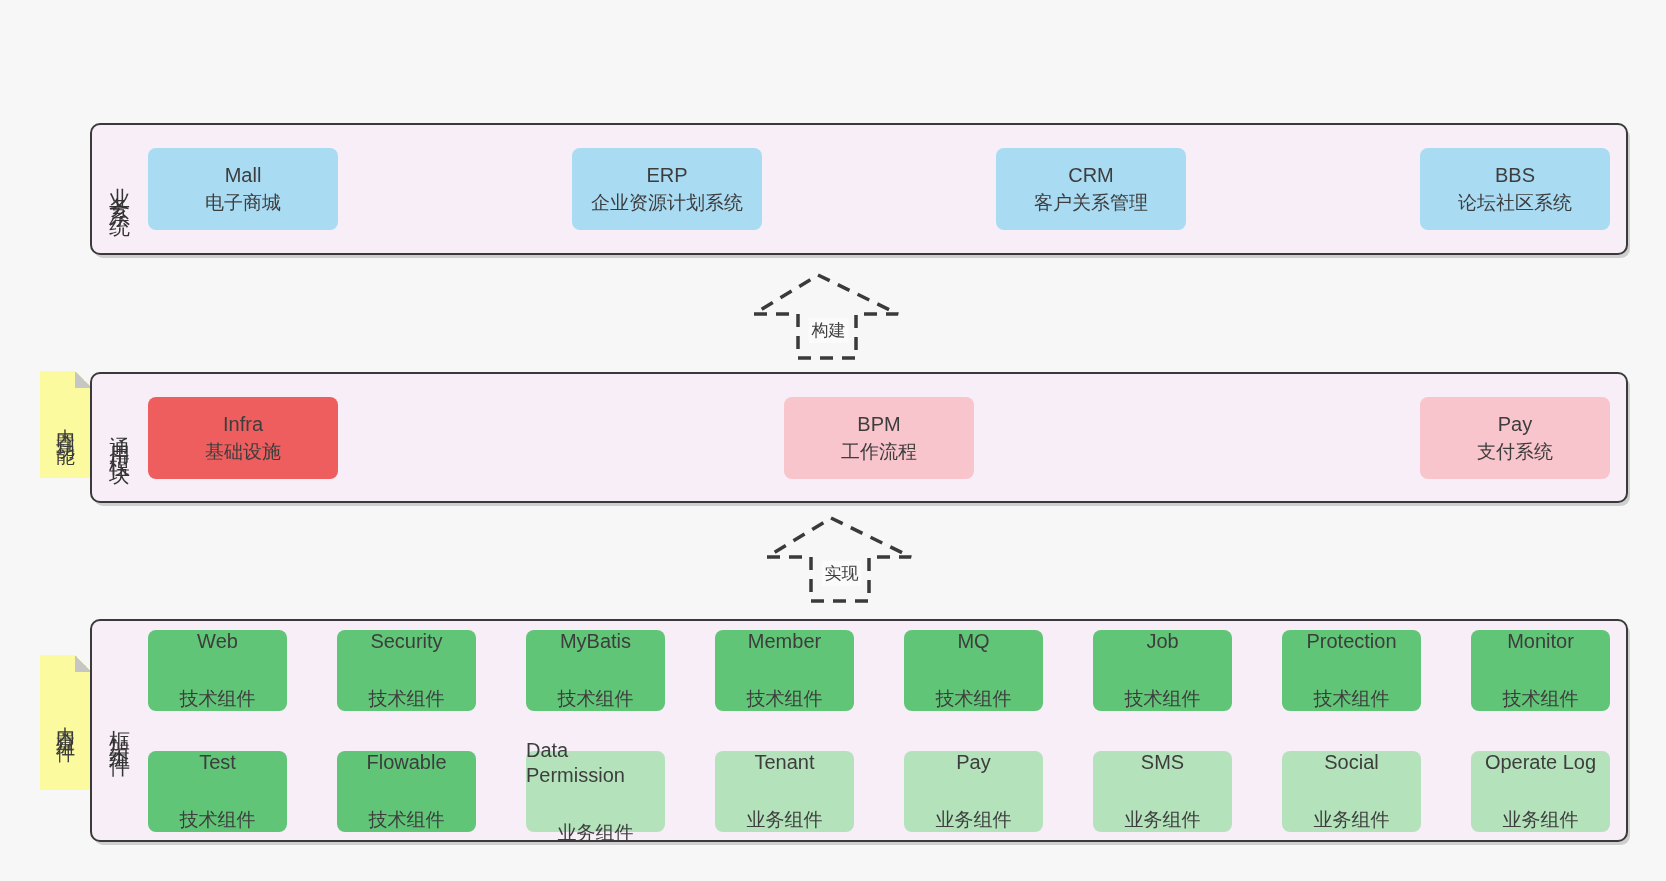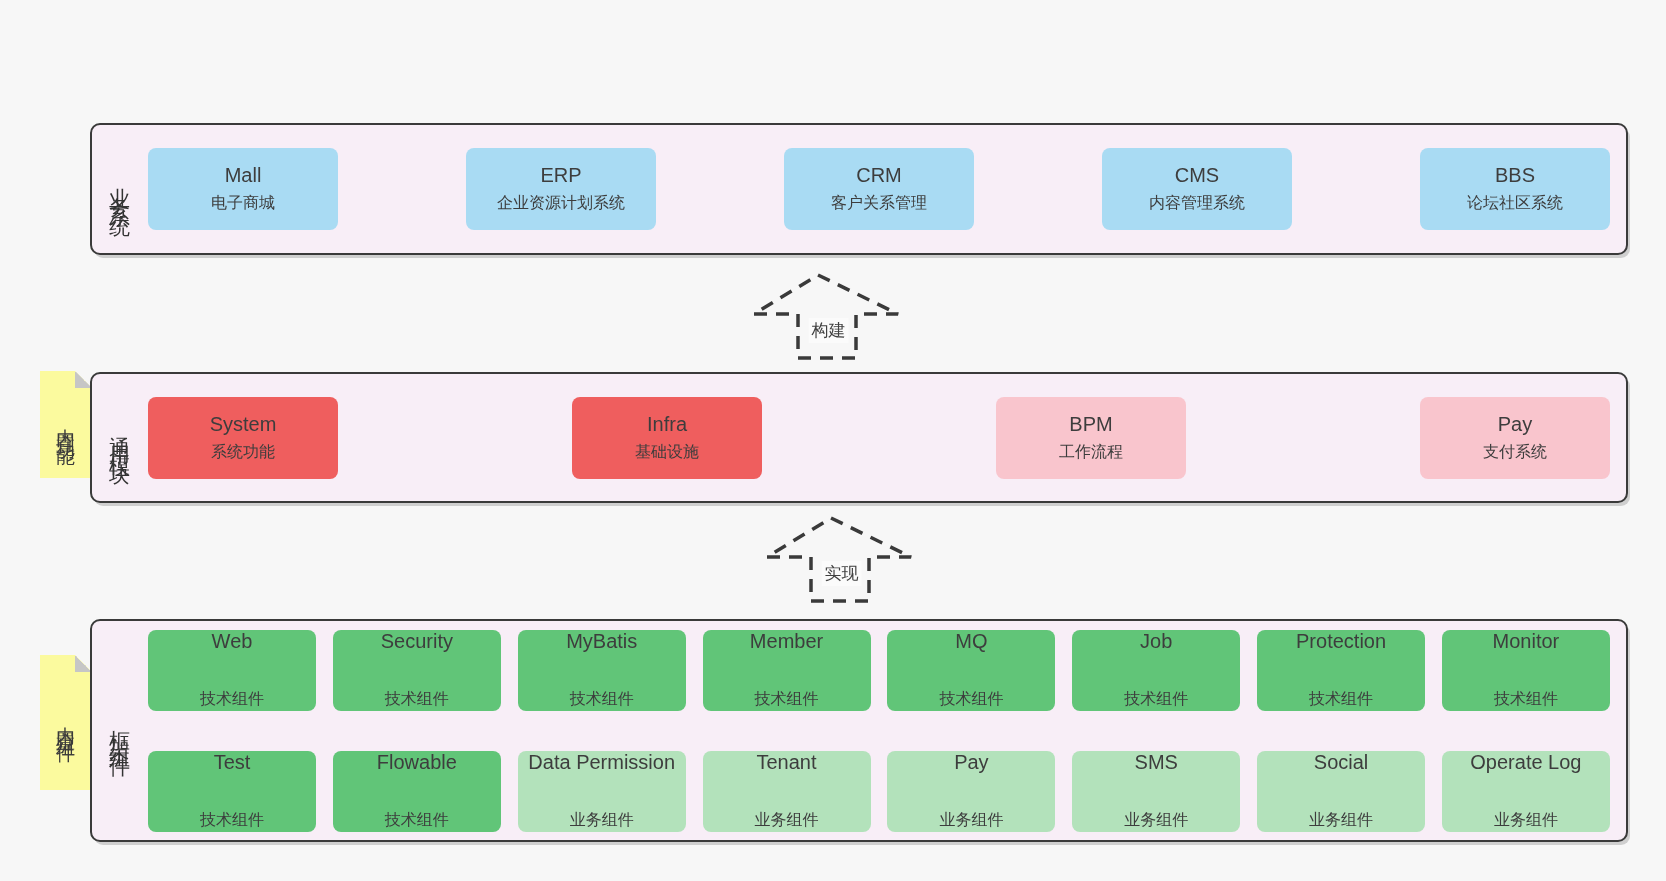--- a/index.html
+++ b/index.html
@@ -159,10 +159,6 @@
         <div class="box-desc">客户关系管理</div>
       </div>
       <div class="box blue">
-        <div class="box-name">CMS</div>
-        <div class="box-desc">内容管理系统</div>
-      </div>
-      <div class="box blue">
         <div class="box-name">BBS</div>
         <div class="box-desc">论坛社区系统</div>
       </div>

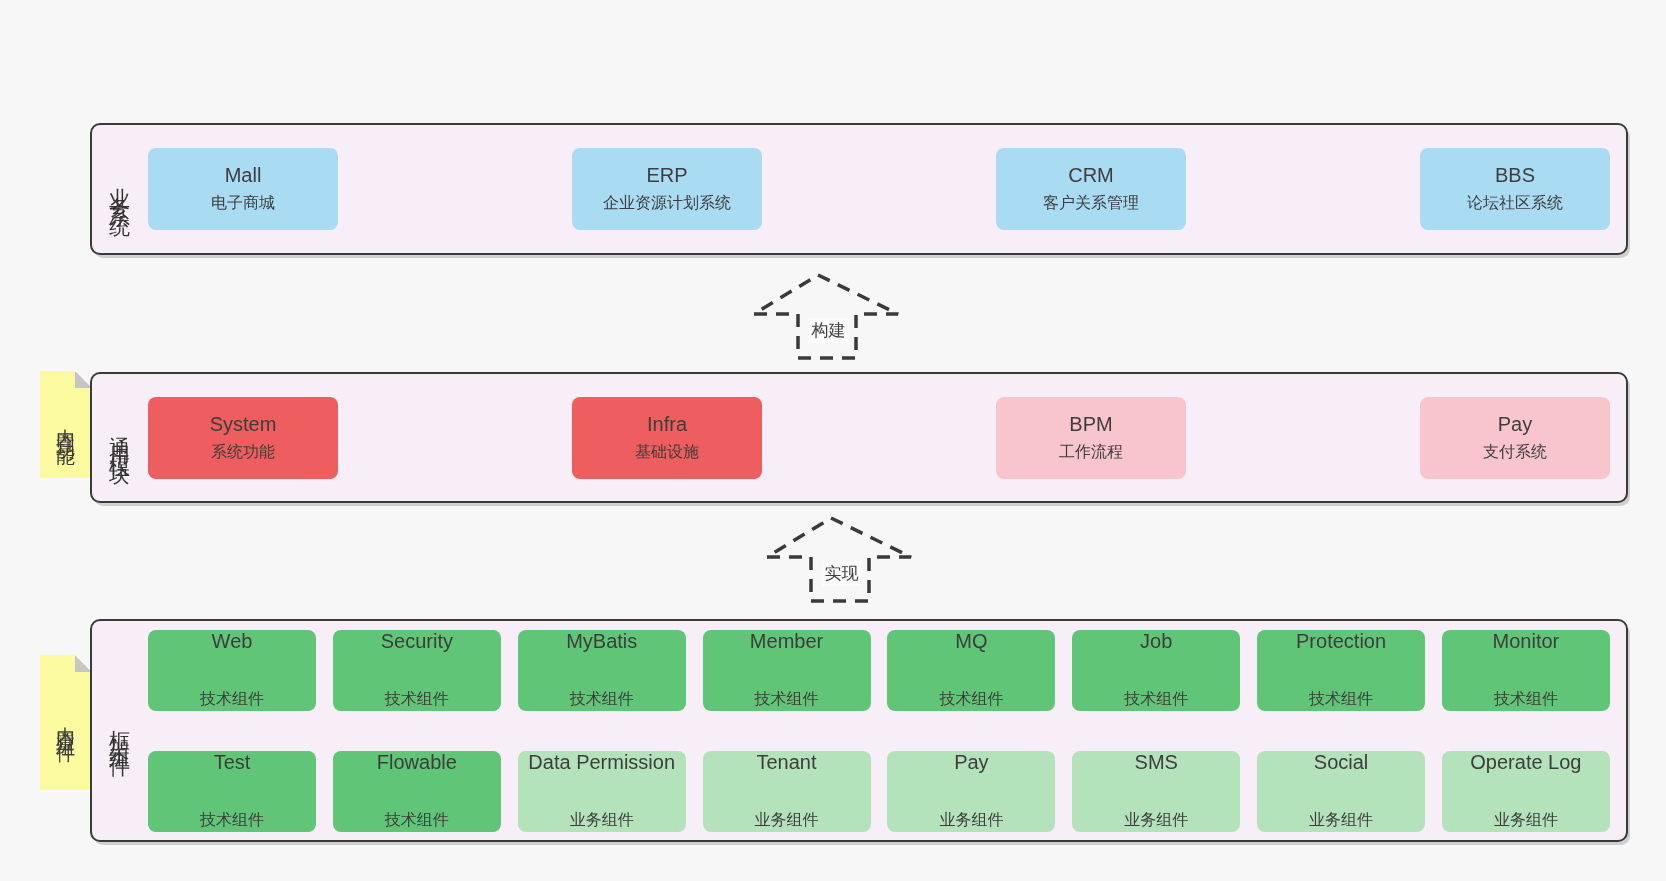--- a/index.html
+++ b/index.html
@@ -76,7 +76,7 @@
     color:#3d3d3d;
   }
   .box .box-name { font-size:20px; line-height:27px; }
-  .box .box-desc { font-size:16px; line-height:27px; }
+  .box .box-desc { font-size:19px; line-height:27px; }
   .box.small { width:168px; height:81px;gap:32px; }
   .box.small .box-name { line-height:25px; }
   .box.small .box-desc { line-height:25px; }

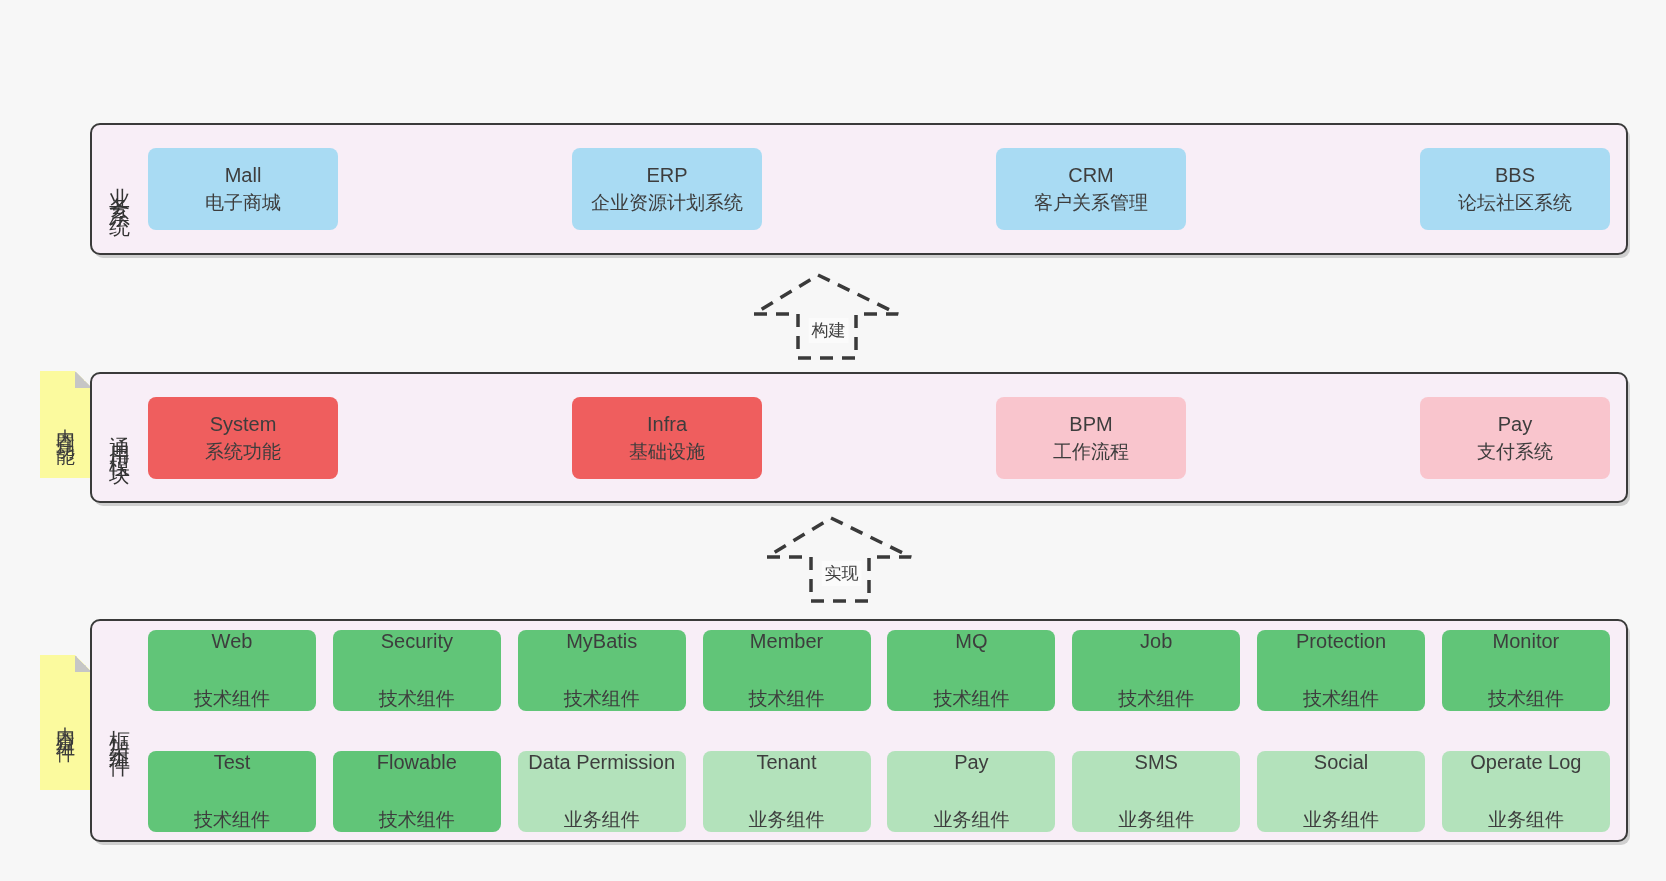--- a/index.html
+++ b/index.html
@@ -183,10 +183,6 @@
     </div>
     <div class="box-row">
       <div class="box red">
-        <div class="box-name">System</div>
-        <div class="box-desc">系统功能</div>
-      </div>
-      <div class="box red">
         <div class="box-name">Infra</div>
         <div class="box-desc">基础设施</div>
       </div>

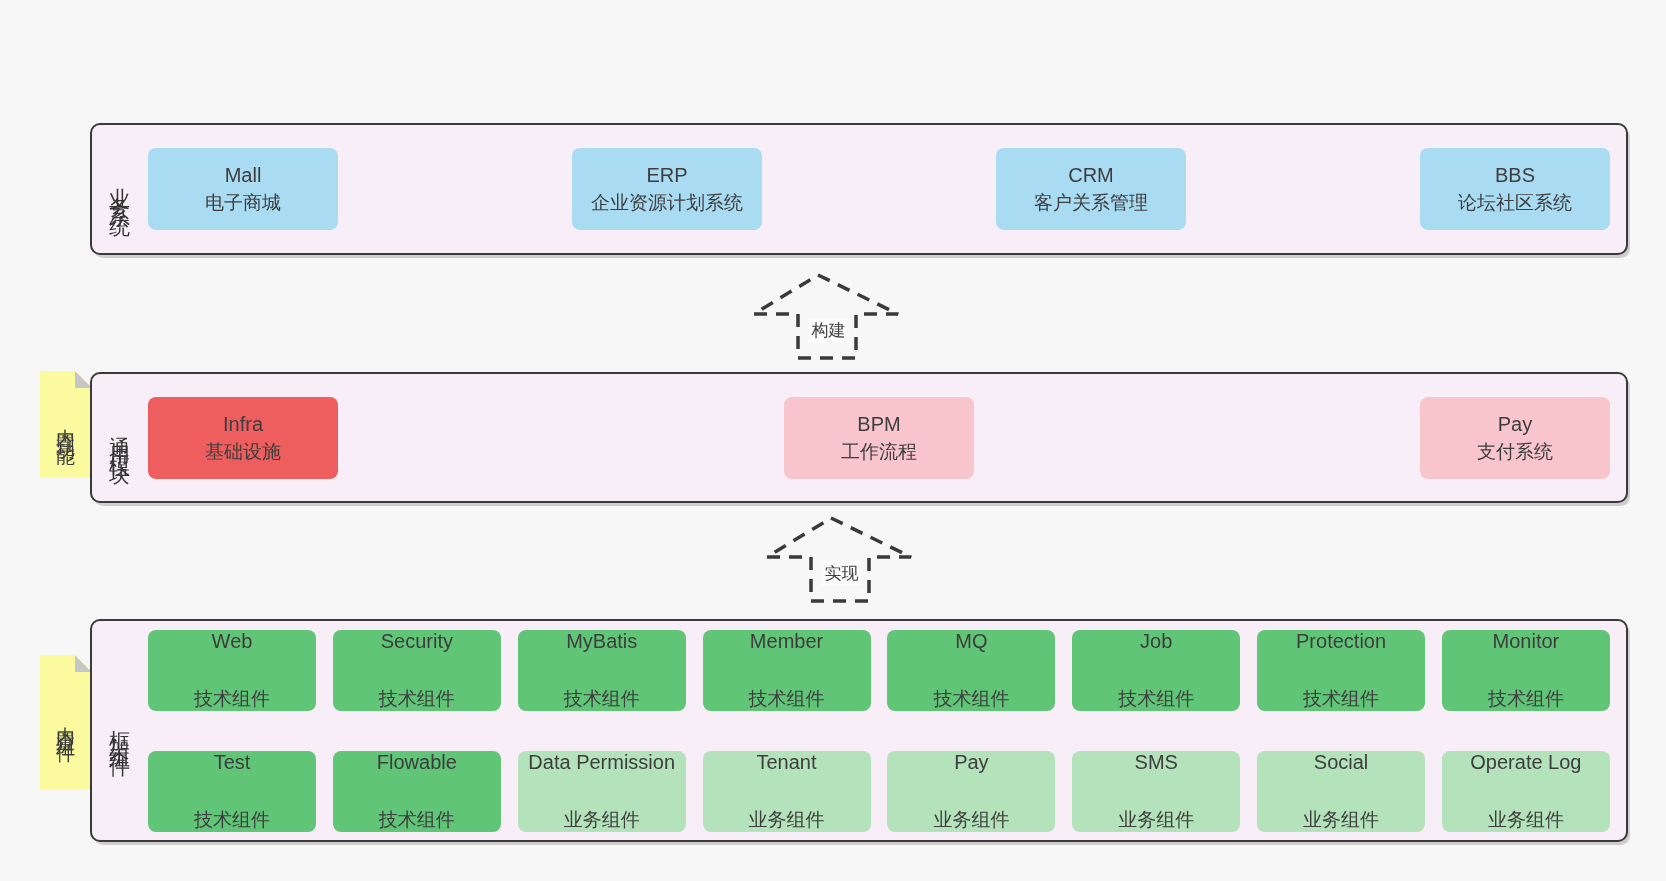--- a/index.html
+++ b/index.html
@@ -77,7 +77,7 @@
   }
   .box .box-name { font-size:20px; line-height:27px; }
   .box .box-desc { font-size:19px; line-height:27px; }
-  .box.small { width:168px; height:81px;gap:32px; }
+  .box.small { width:139px; height:81px;gap:32px; }
   .box.small .box-name { line-height:25px; }
   .box.small .box-desc { line-height:25px; }
 

